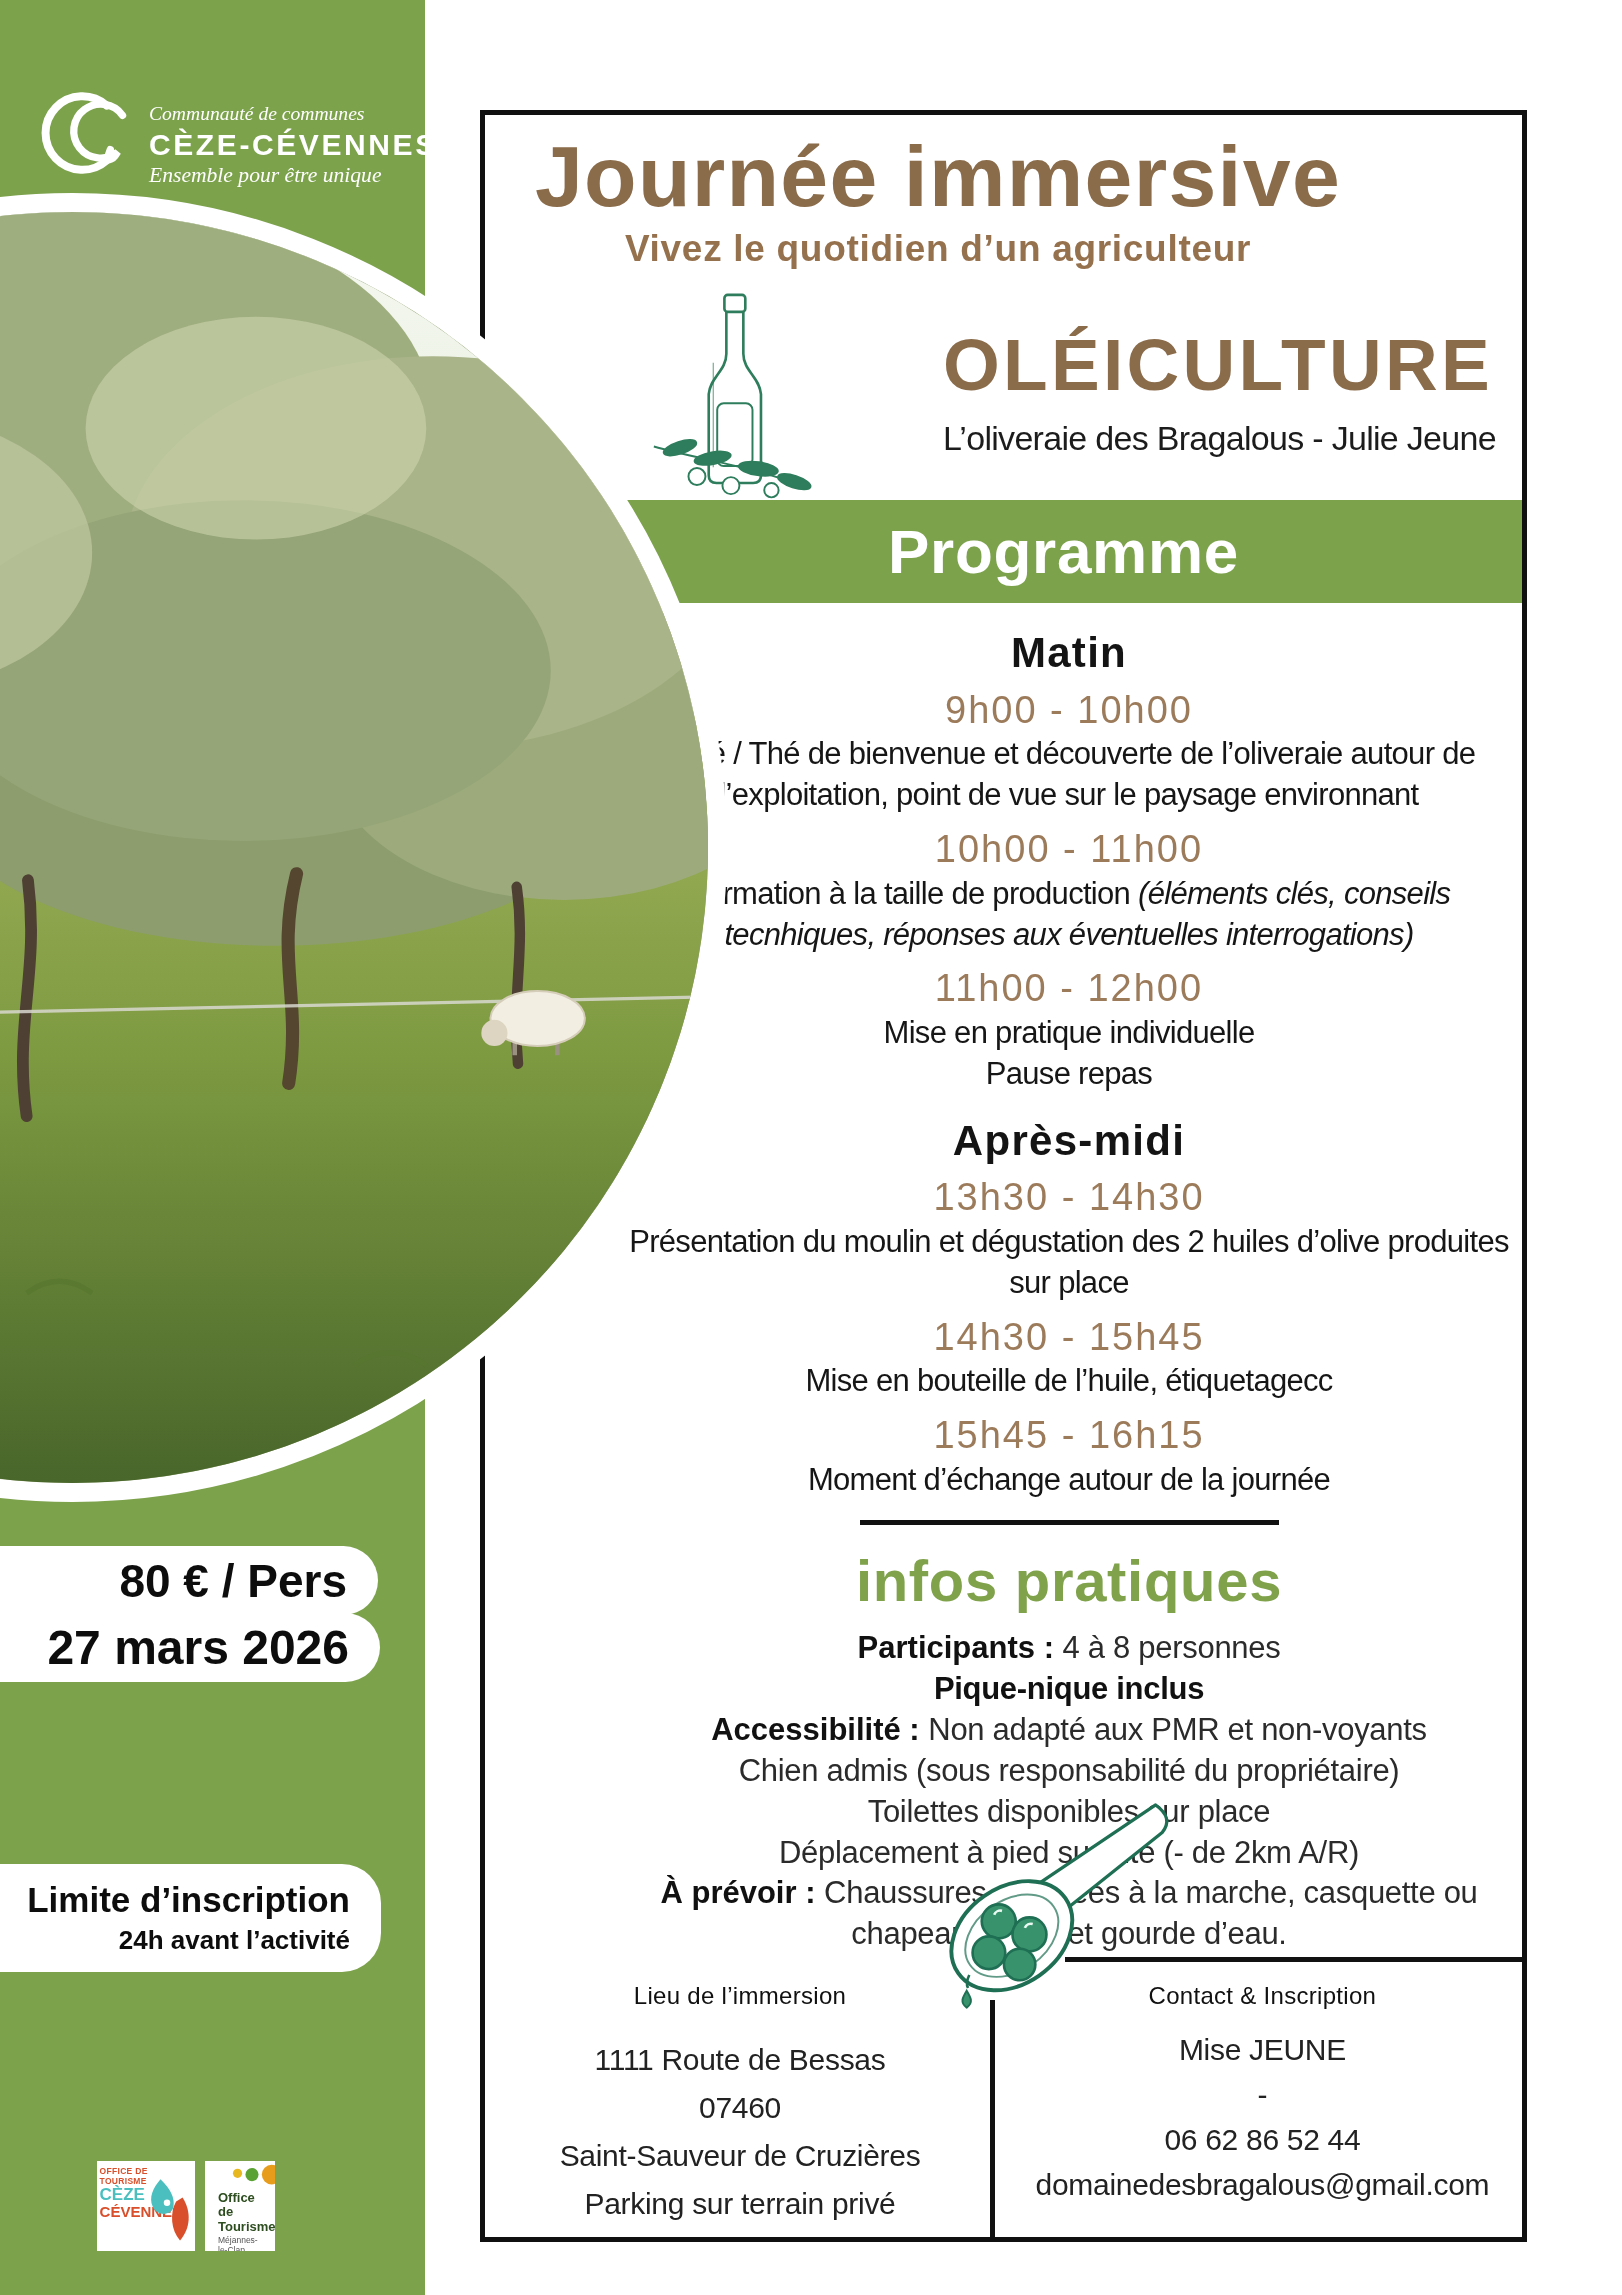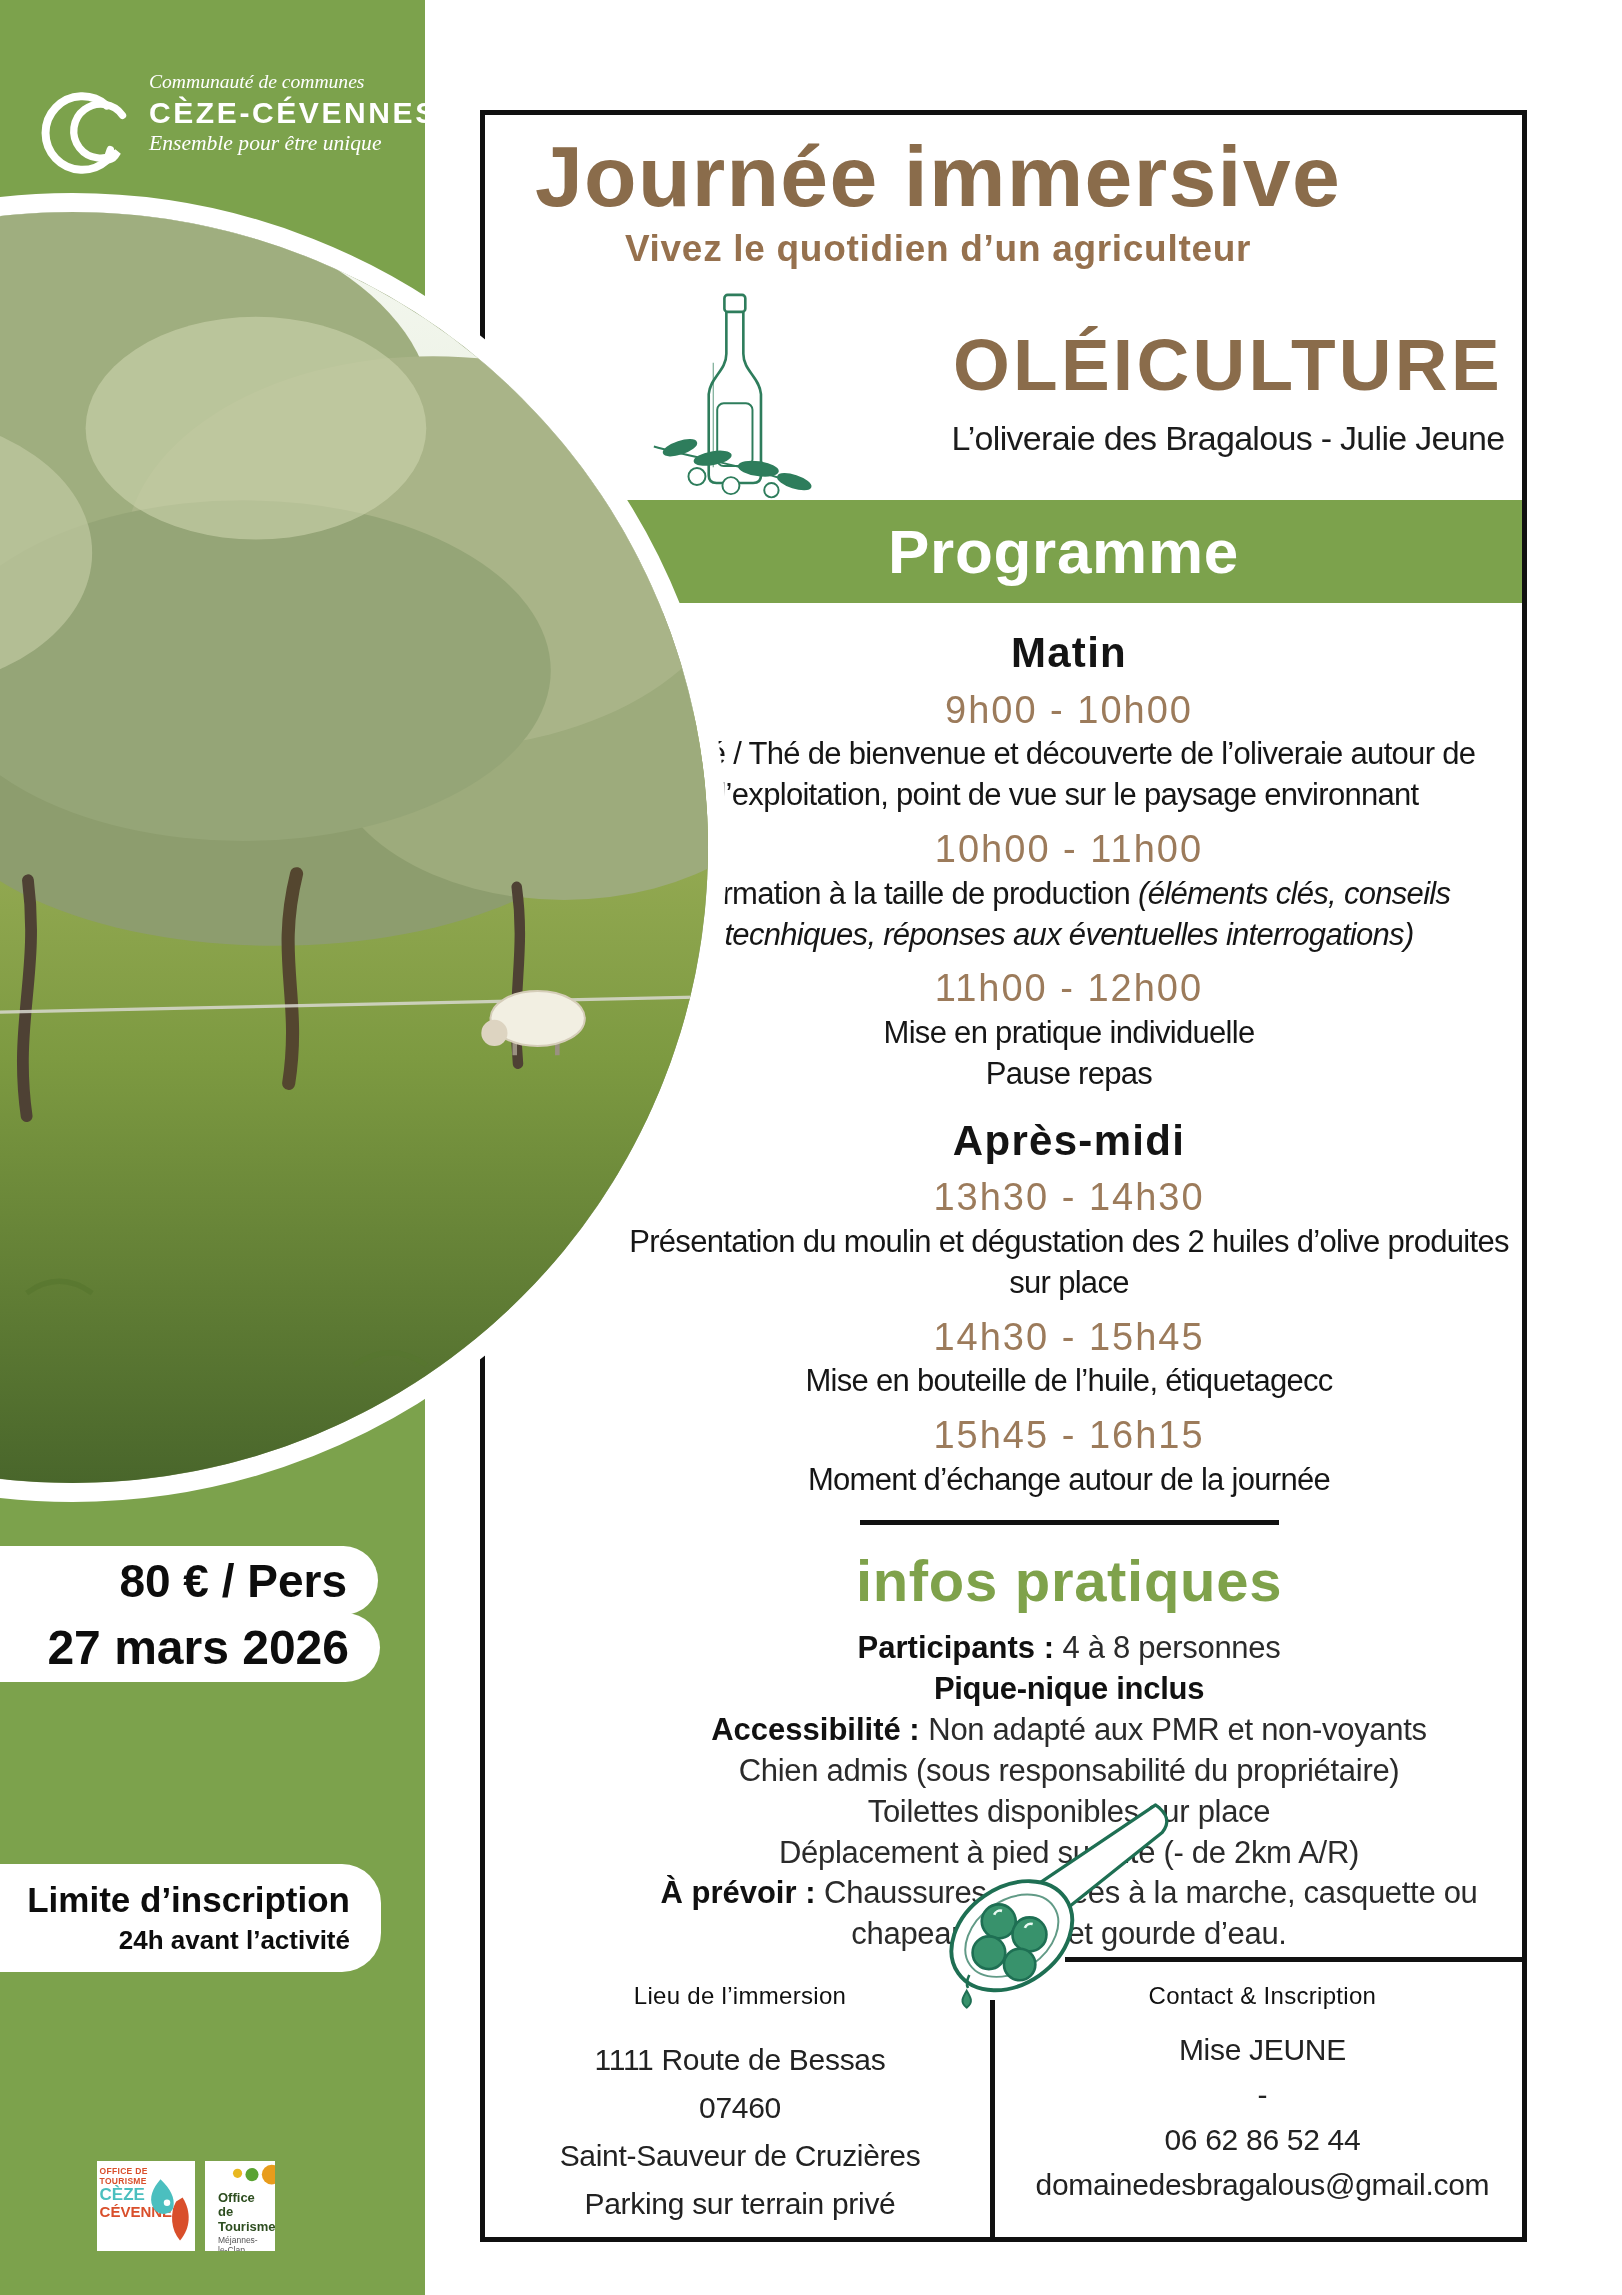--- a/index.html
+++ b/index.html
@@ -10,7 +10,7 @@
   .green-band{position:absolute;left:0;top:0;width:425px;height:2295px;background:#7CA24C;z-index:1;}
 
   
-  .brand{position:absolute;left:38px;top:71px;z-index:6;display:flex;align-items:flex-start;gap:13px;color:#fff;}
+  .brand{position:absolute;left:38px;top:71px;z-index:6;display:flex;align-items:flex-end;gap:13px;color:#fff;}
   .brand svg{display:block;}
   .brand-l1{font-family:"Liberation Serif",serif;font-style:italic;font-size:19.6px;line-height:1.15;}
   .brand-l2{font-size:30px;font-weight:bold;letter-spacing:2.6px;line-height:1.25;}

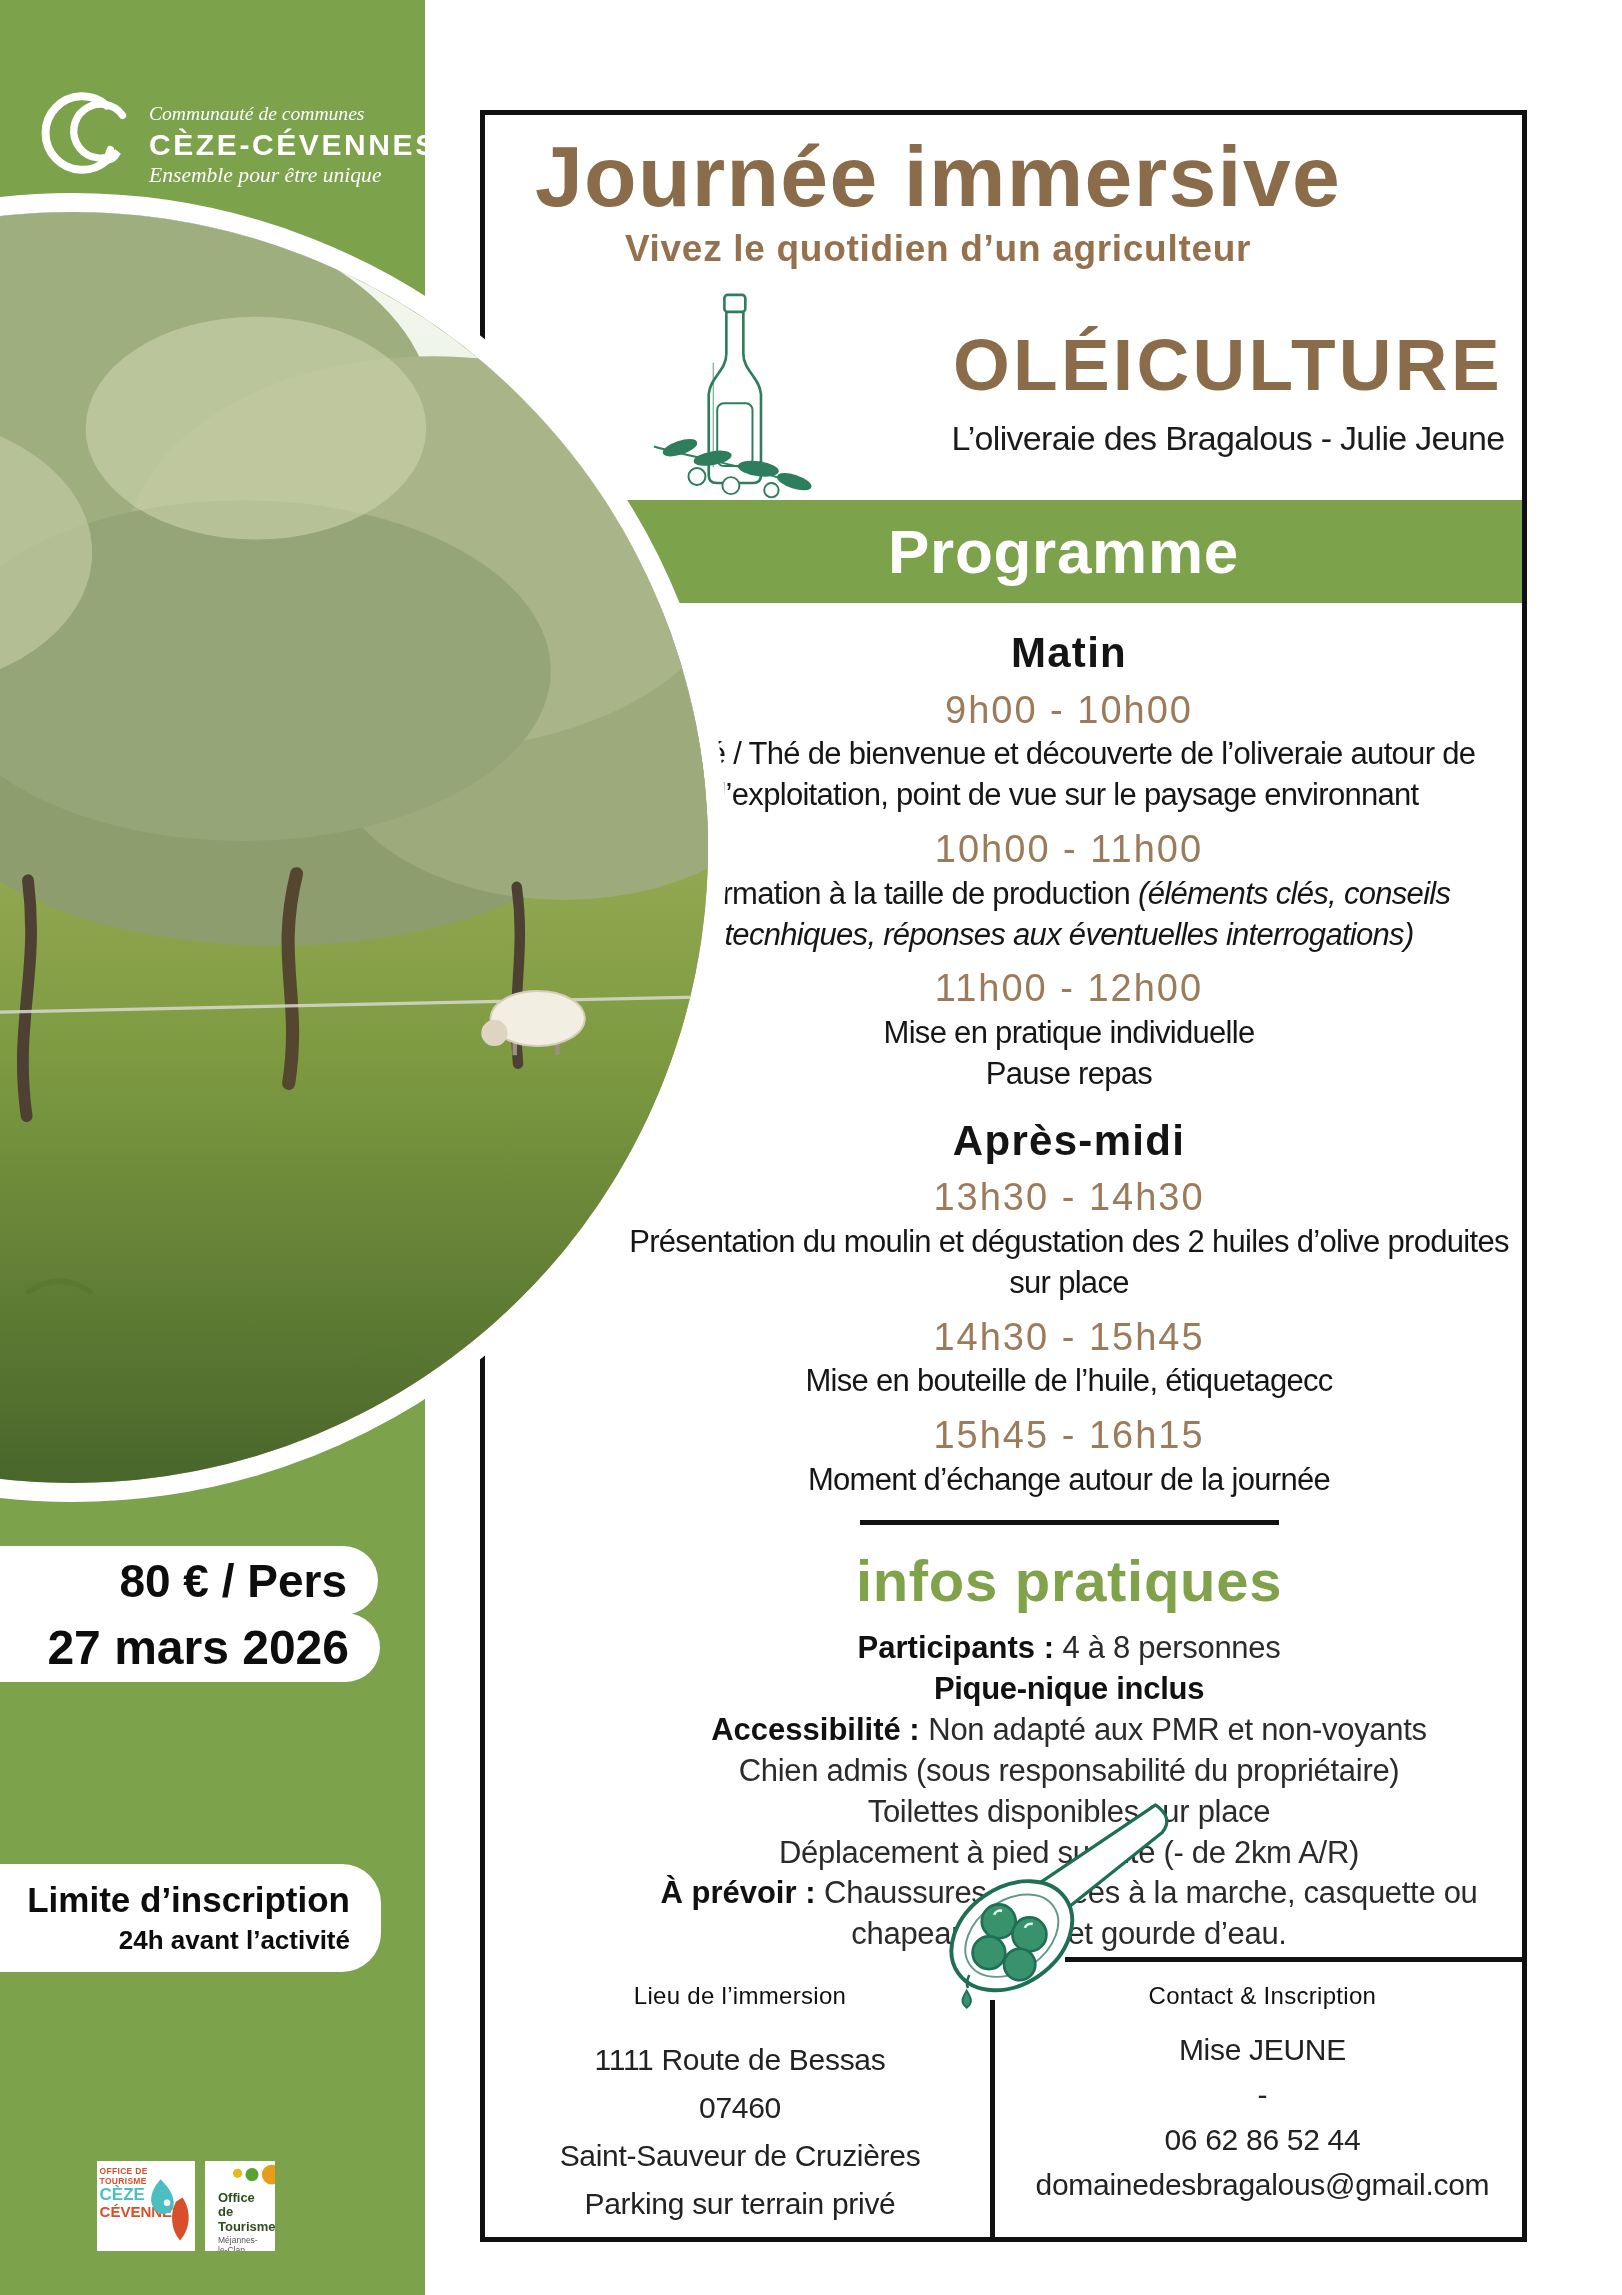--- a/index.html
+++ b/index.html
@@ -31,7 +31,7 @@
 
   .oleo{position:absolute;top:175px;left:0;right:0;height:216px;}
   .bottle{position:absolute;left:149px;top:1.3px;}
-  .oleo-text{position:absolute;left:458px;right:9.2px;top:33px;text-align:center;}
+  .oleo-text{position:absolute;left:458px;right:9.2px;top:33px;}
   .oleo-title{font-size:73px;font-weight:bold;color:#8A6C4B;letter-spacing:3.3px;}
   .oleo-sub{font-size:34px;color:#1c1c1c;margin-top:13px;letter-spacing:-0.7px;}
 

